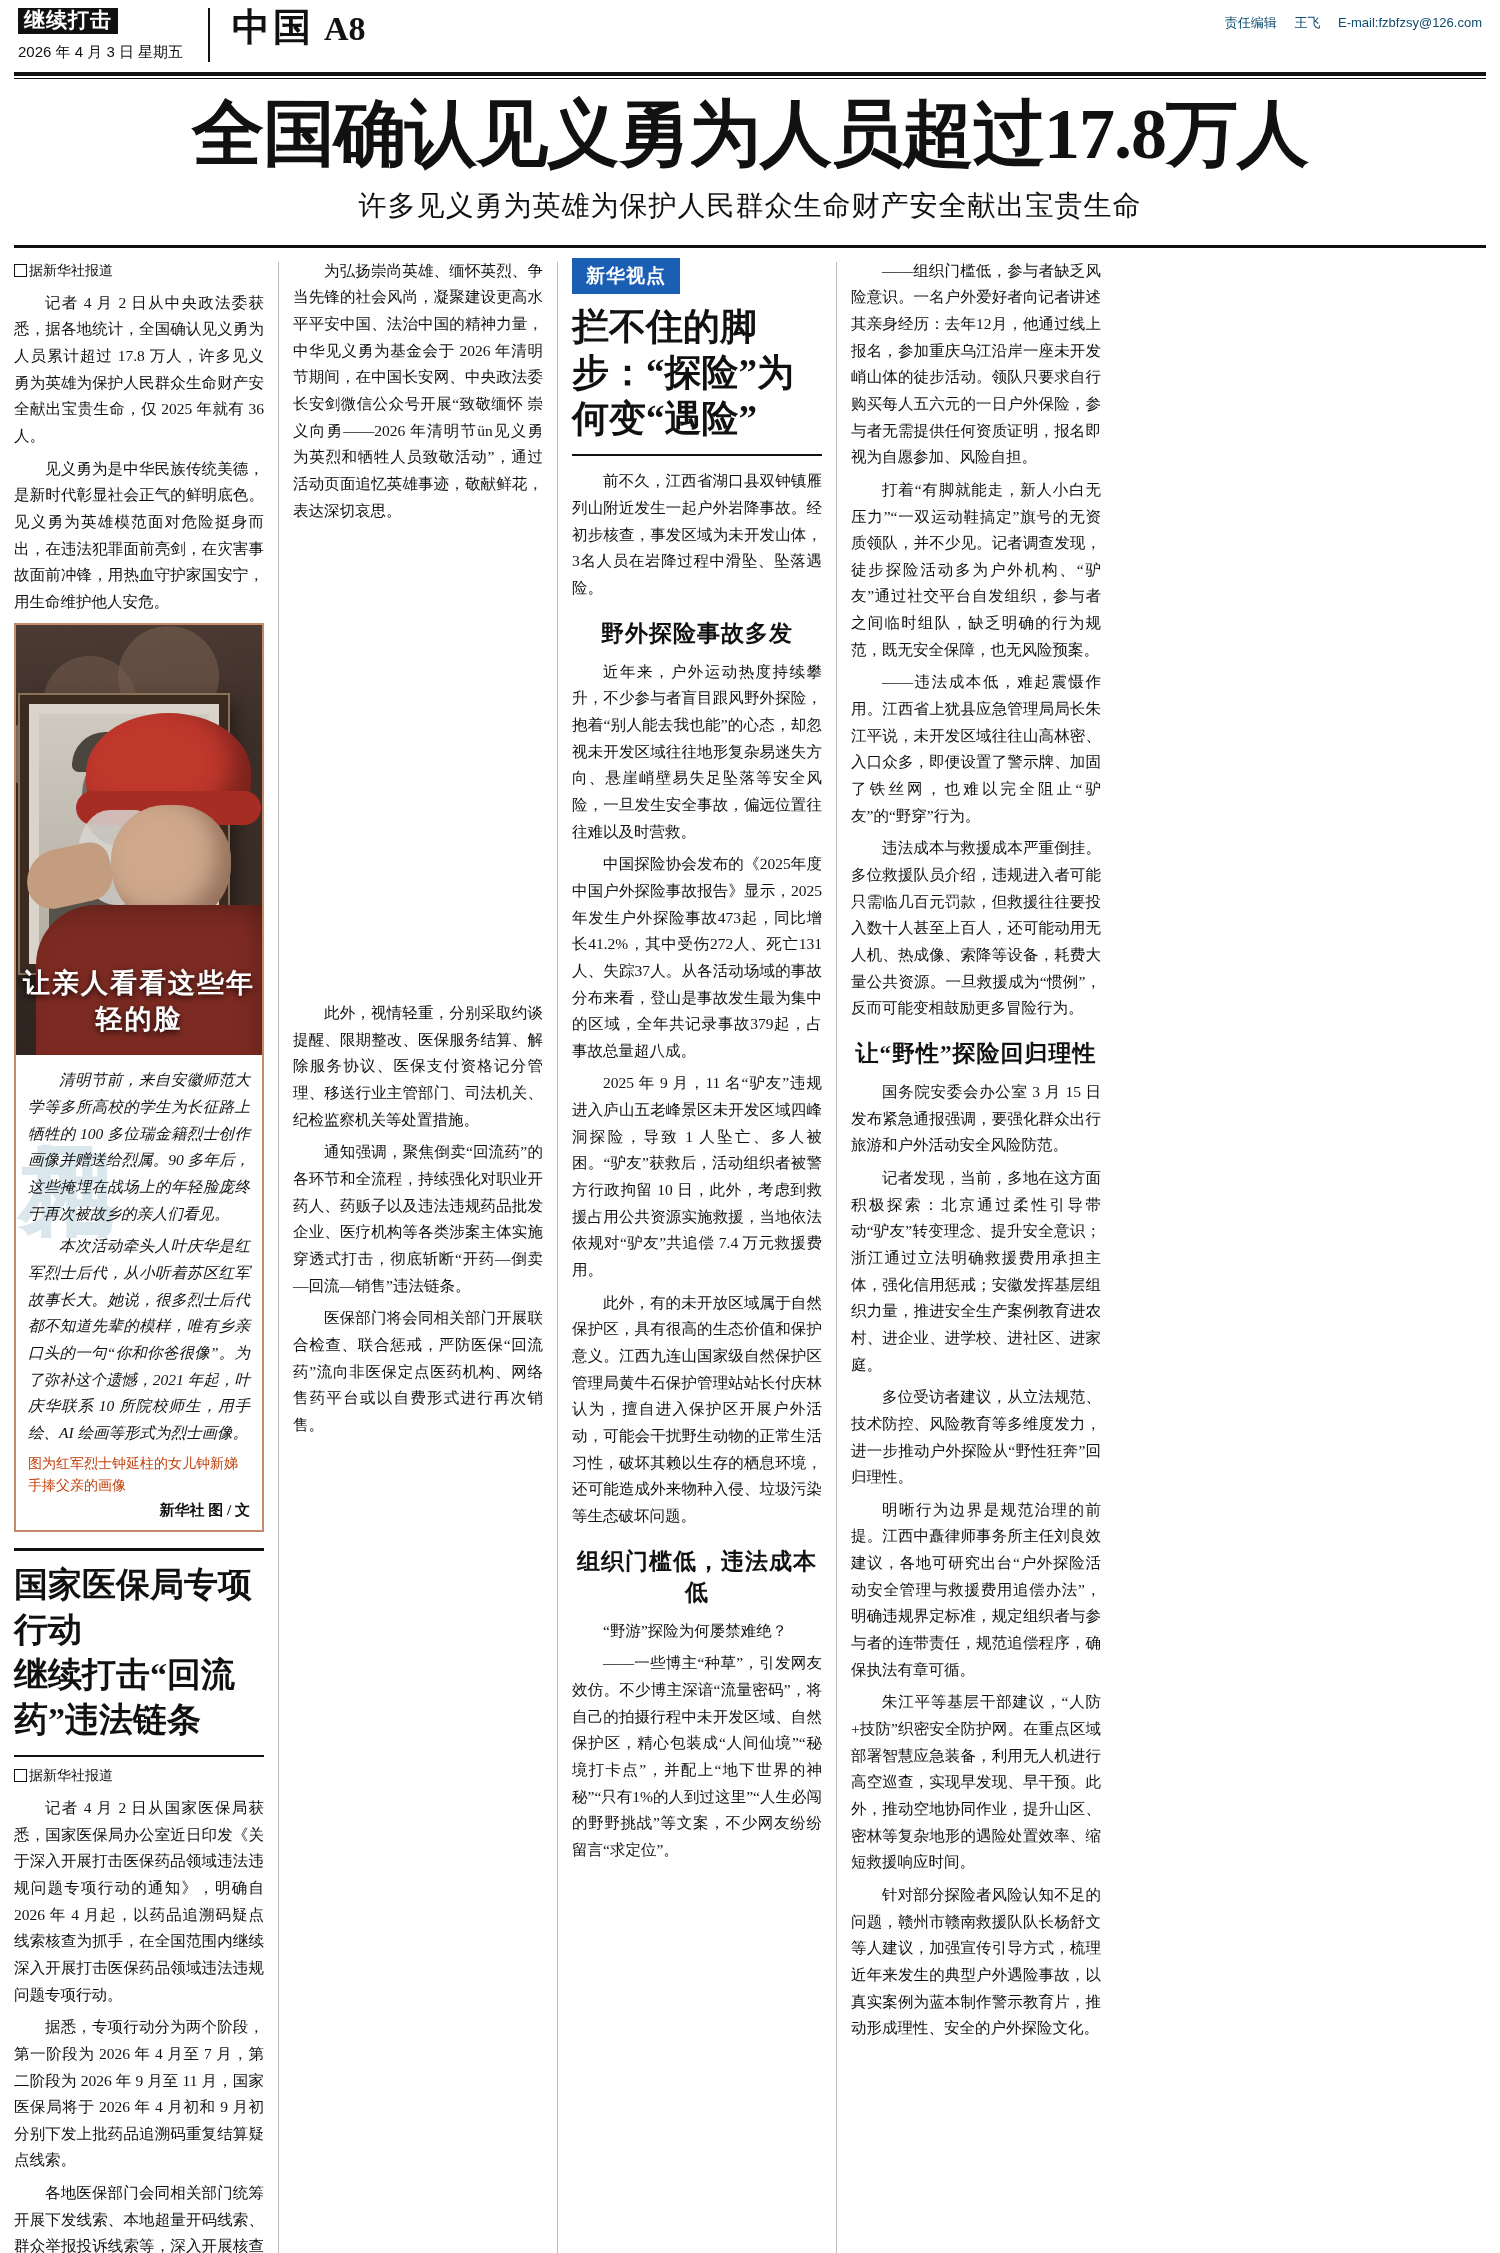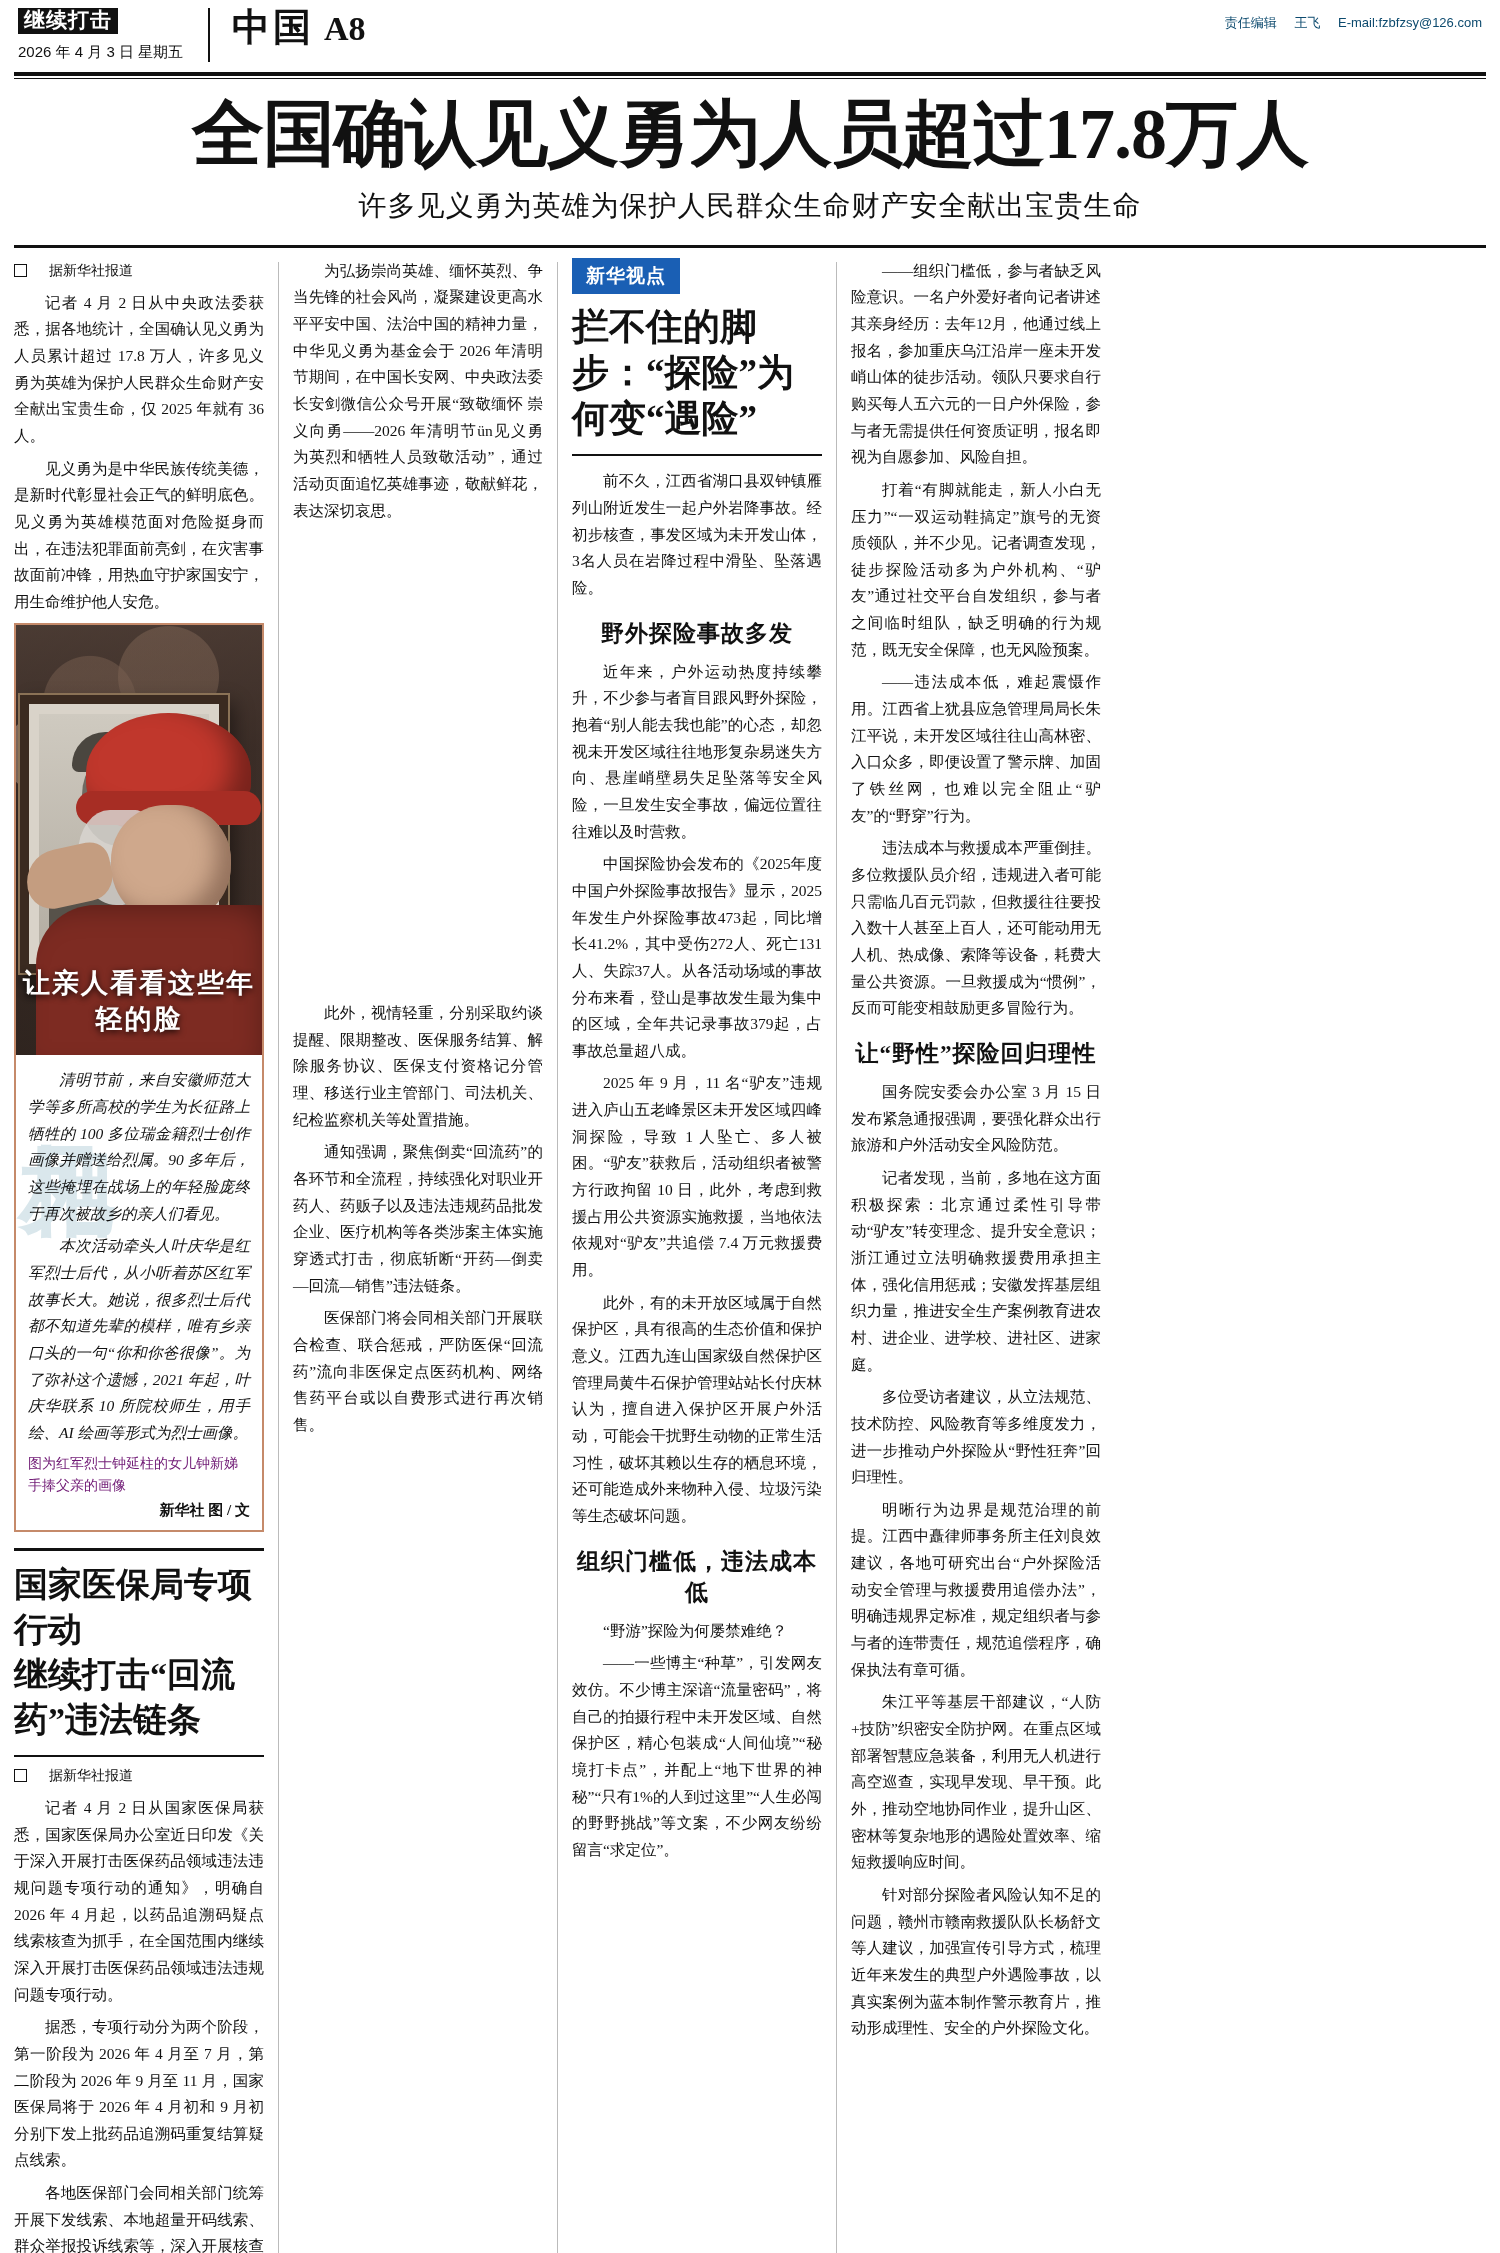--- a/index.html
+++ b/index.html
@@ -40,7 +40,7 @@
   .c3{width:250px;}
   .c4{width:250px;}
 
-  .source-tag{font-size:14px;color:#111;margin:4px 0 10px 0;display:flex;align-items:center;gap:22px;}
+  .source-tag{font-size:14px;color:#111;margin:4px 0 10px 0;display:flex;align-items:center;gap:2px;}
   .source-tag .box{display:inline-block;width:11px;height:11px;border:1px solid #111;}
 
   p.t{font-size:15.5px;line-height:1.72;text-indent:2em;margin:0 0 6px 0;text-align:justify;}

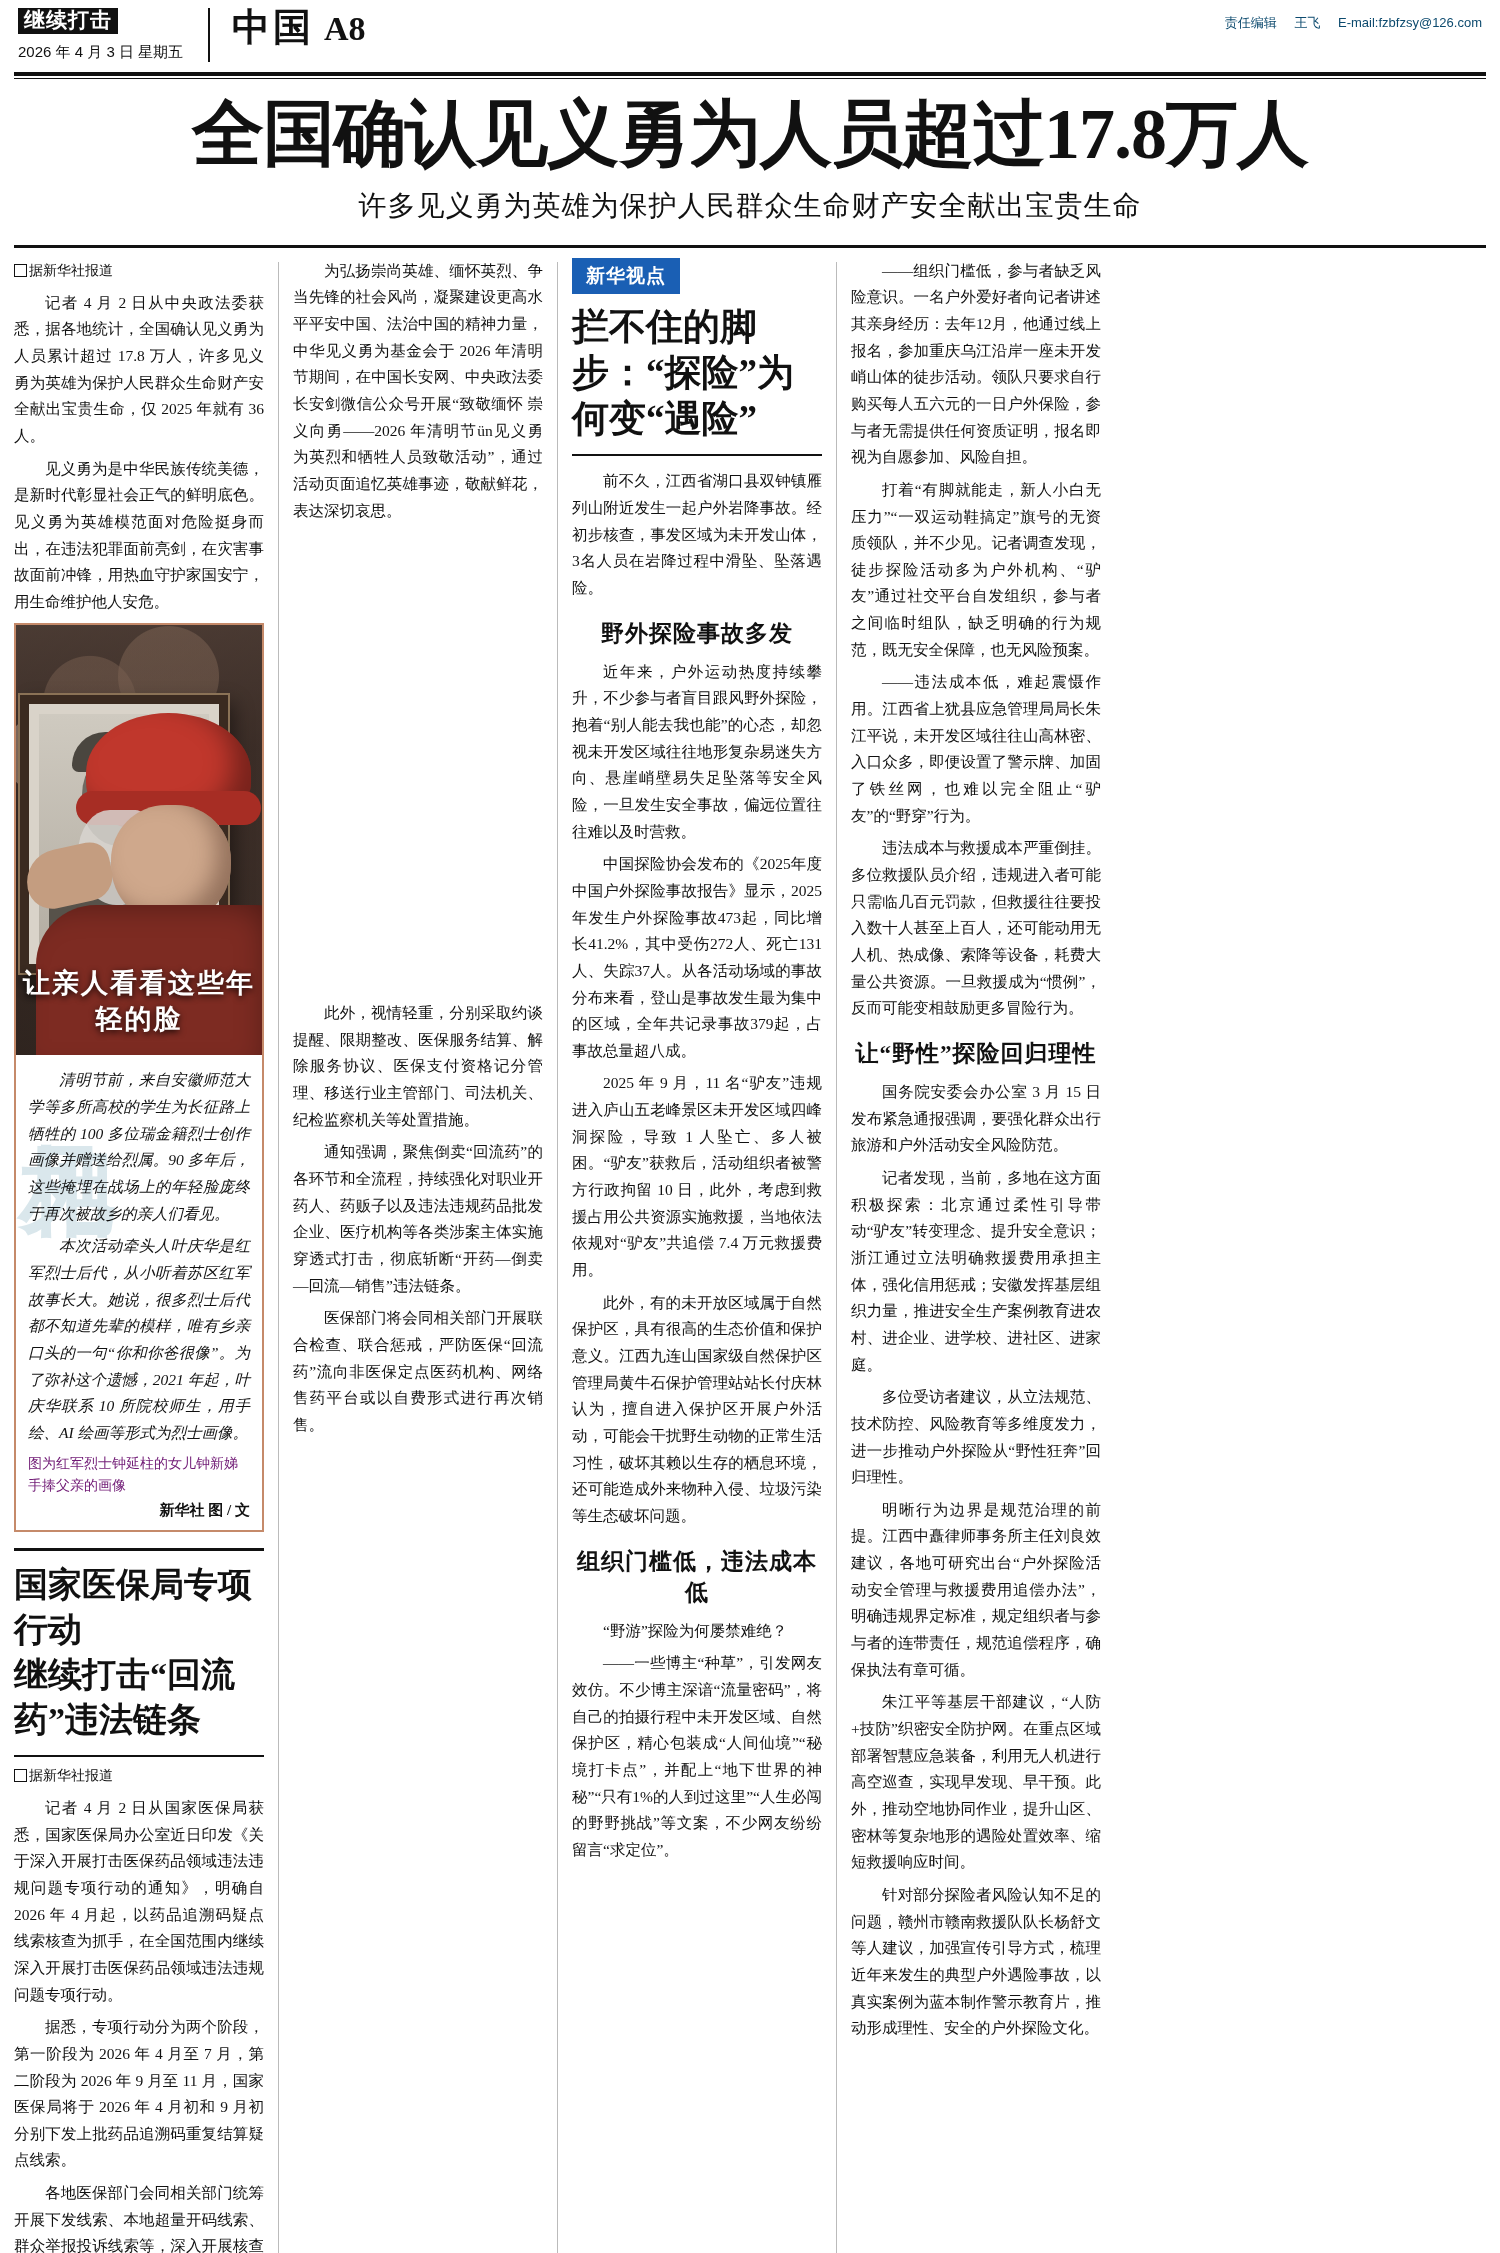--- a/index.html
+++ b/index.html
@@ -76,7 +76,7 @@
   .wm{position:absolute;left:6px;top:10px;font-size:96px;color:#bcd4dd;opacity:.55;line-height:.95;font-weight:bold;
       writing-mode:vertical-rl;letter-spacing:6px;z-index:0;}
   .photo-text p{position:relative;z-index:1;font-style:italic;}
-  .cutline{font-size:14px;color:#701a75;text-align:left;margin-top:6px;line-height:1.6;position:relative;z-index:1;}
+  .cutline{font-size:14px;color:#c2410c;text-align:left;margin-top:6px;line-height:1.6;position:relative;z-index:1;}
   .byline{font-size:15px;font-weight:bold;text-align:right;margin-top:4px;position:relative;z-index:1;}
 
   

